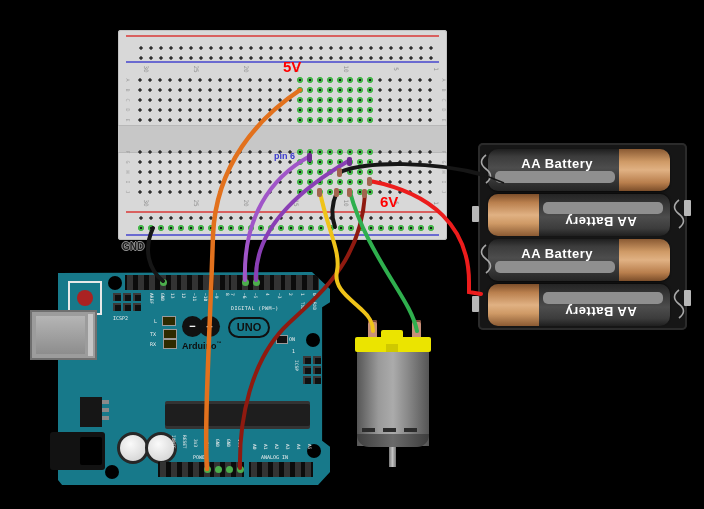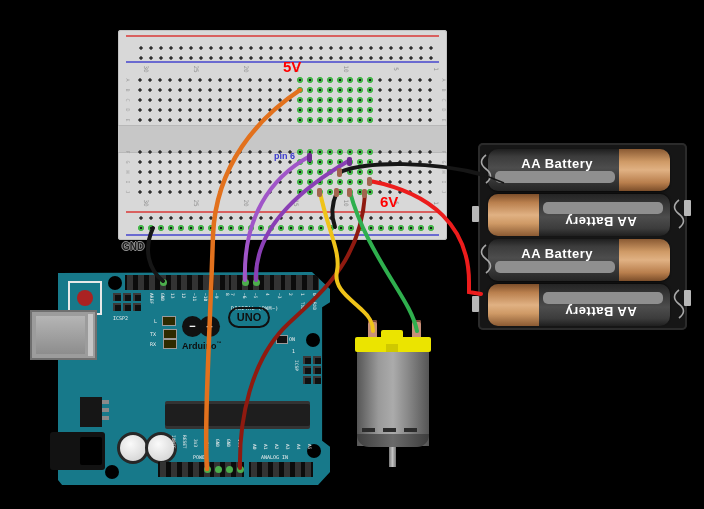--- a/index.html
+++ b/index.html
@@ -231,7 +231,7 @@
 
     <div class="inf" style="left:124px;top:44px">−</div>
     <div class="inf" style="left:141px;top:44px">+</div>
-    <div class="unobox" style="left:170px;top:35px;width:38px;height:17px">UNO</div>
+    <div class="unobox" style="left:170px;top:45px;width:38px;height:17px">UNO</div>
     <div class="ab" style="left:124px;top:68px;color:#0e0e0e;font-weight:bold;font-size:9px">
       <span>Arduino</span><sup style="font-size:5px">™</sup>
     </div>

